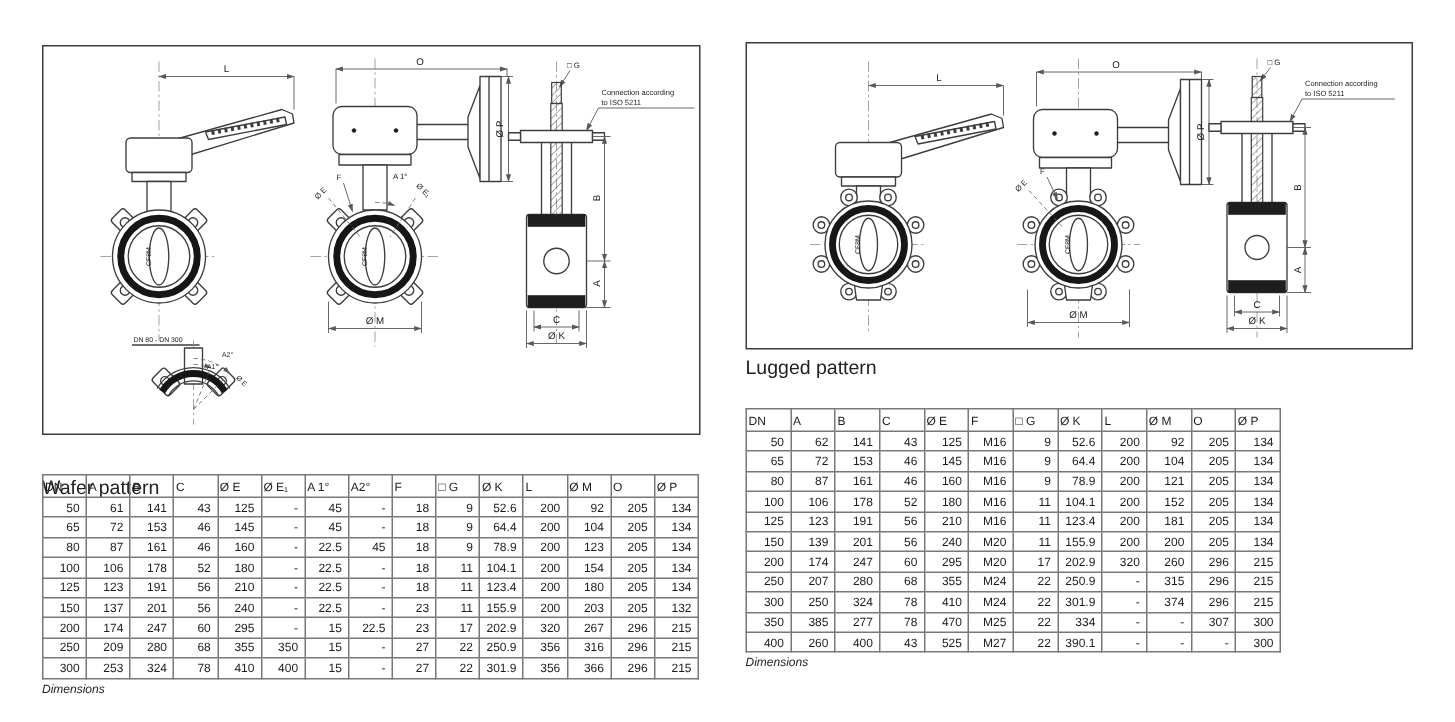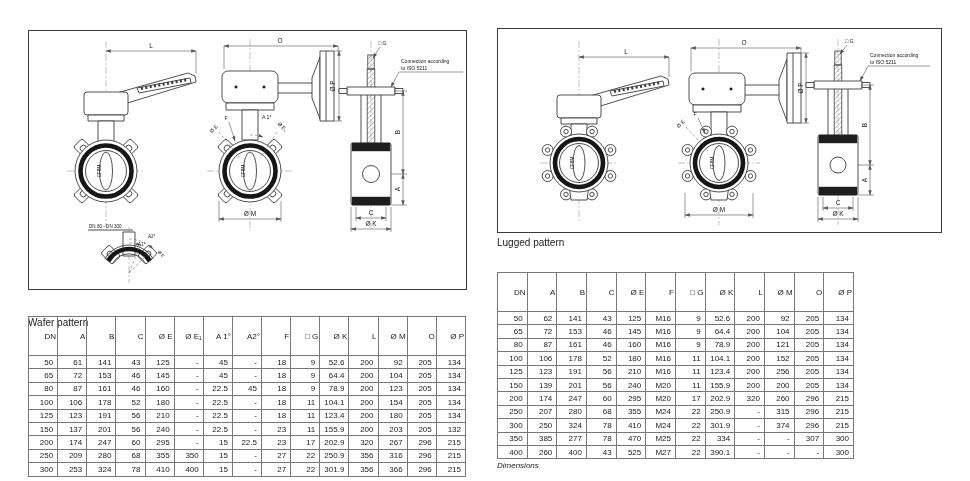--- a/index.html
+++ b/index.html
@@ -8,7 +8,7 @@
   .frame{position:absolute;border:1px solid #3c3c3c;background:#fff;}
   #wafer-frame{left:28px;top:30px;width:437px;height:258px;}
   #lugged-frame{left:497px;top:28px;width:443px;height:203px;}
-  .caption{position:absolute;font-size:10px;color:#222;}
+  .caption{position:absolute;font-size:13px;color:#222;}
   #wafer-caption{left:28px;top:293px;margin-top:24px;}
   #lugged-caption{left:497px;top:237px;}
   .tablewrap{position:absolute;}

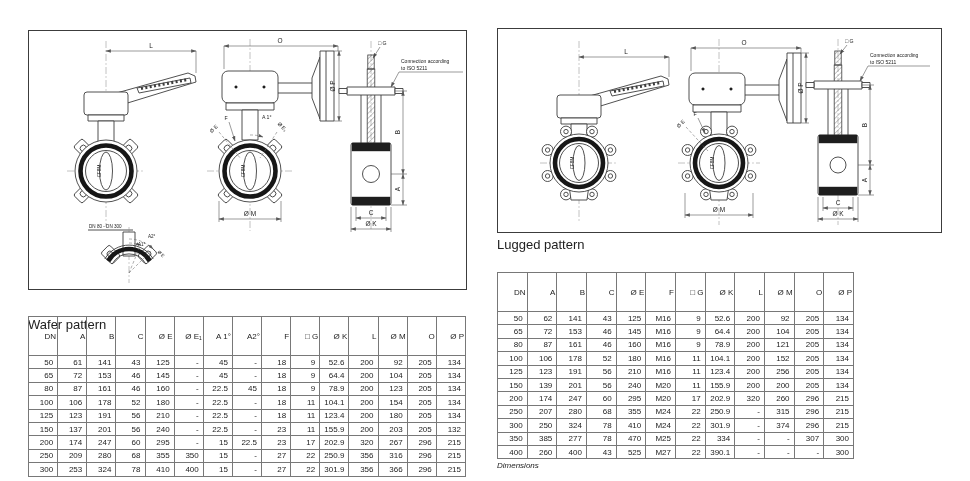--- a/index.html
+++ b/index.html
@@ -18,7 +18,7 @@
   th,td{border:1px solid #787878;font-size:8px;font-weight:normal;
         height:12.4px;padding:0 4px 0 0;text-align:right;overflow:hidden;
         white-space:nowrap;color:#1c1c1c;}
-  th{text-align:right;padding:12px 1px;height:14px;}
+  th{text-align:left;padding:0 1px;height:14px;}
   .dimcap{font-size:8px;color:#222;margin-top:2px;font-style:italic;}
   
   svg text{fill:#222;}

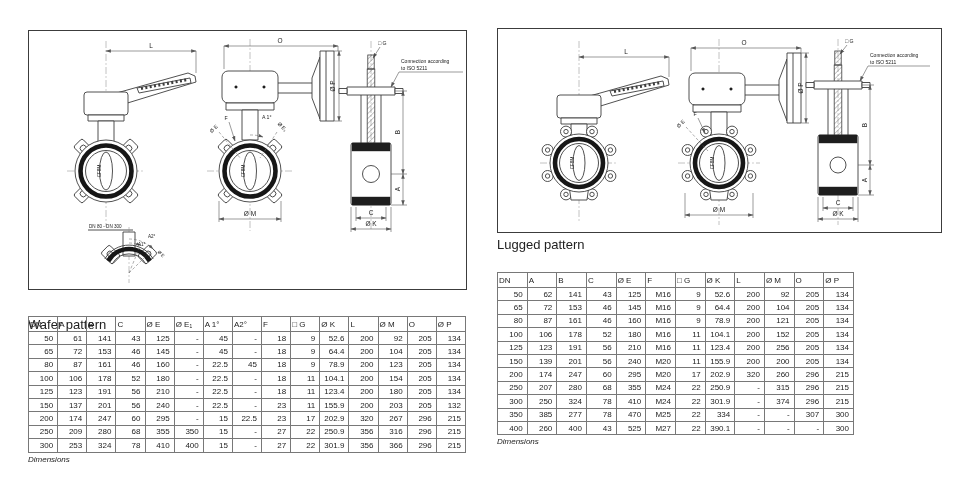--- a/index.html
+++ b/index.html
@@ -650,7 +650,7 @@
           <td>11</td>
           <td>123.4</td>
           <td>200</td>
-          <td>256</td>
+          <td>181</td>
           <td>205</td>
           <td>134</td>
         </tr>

